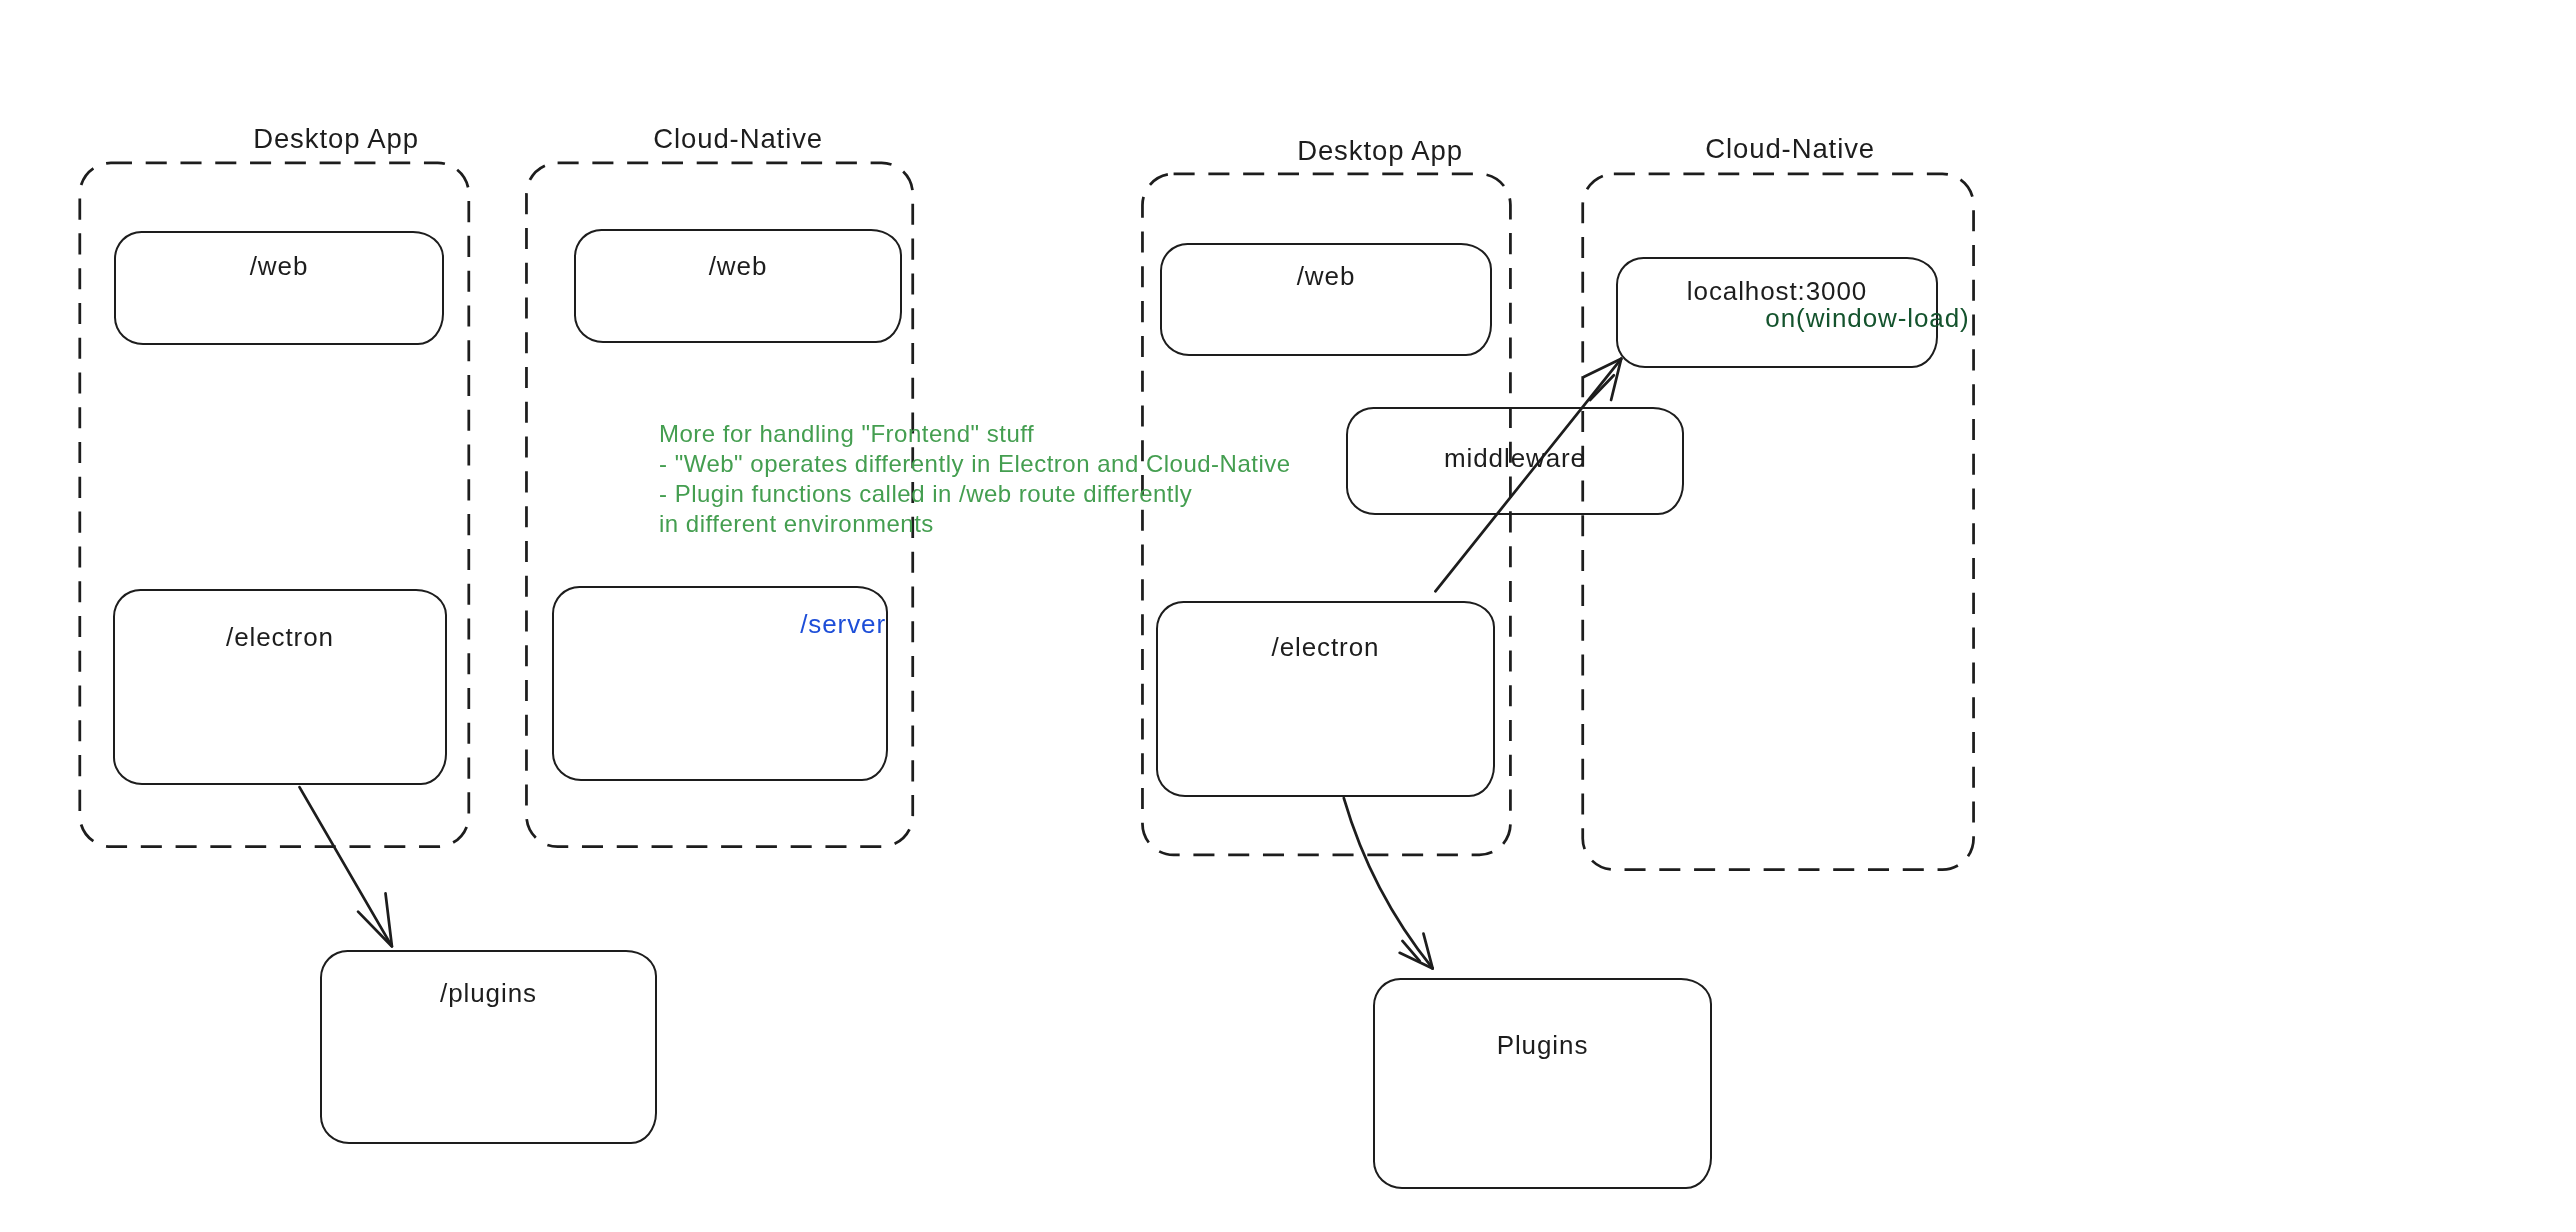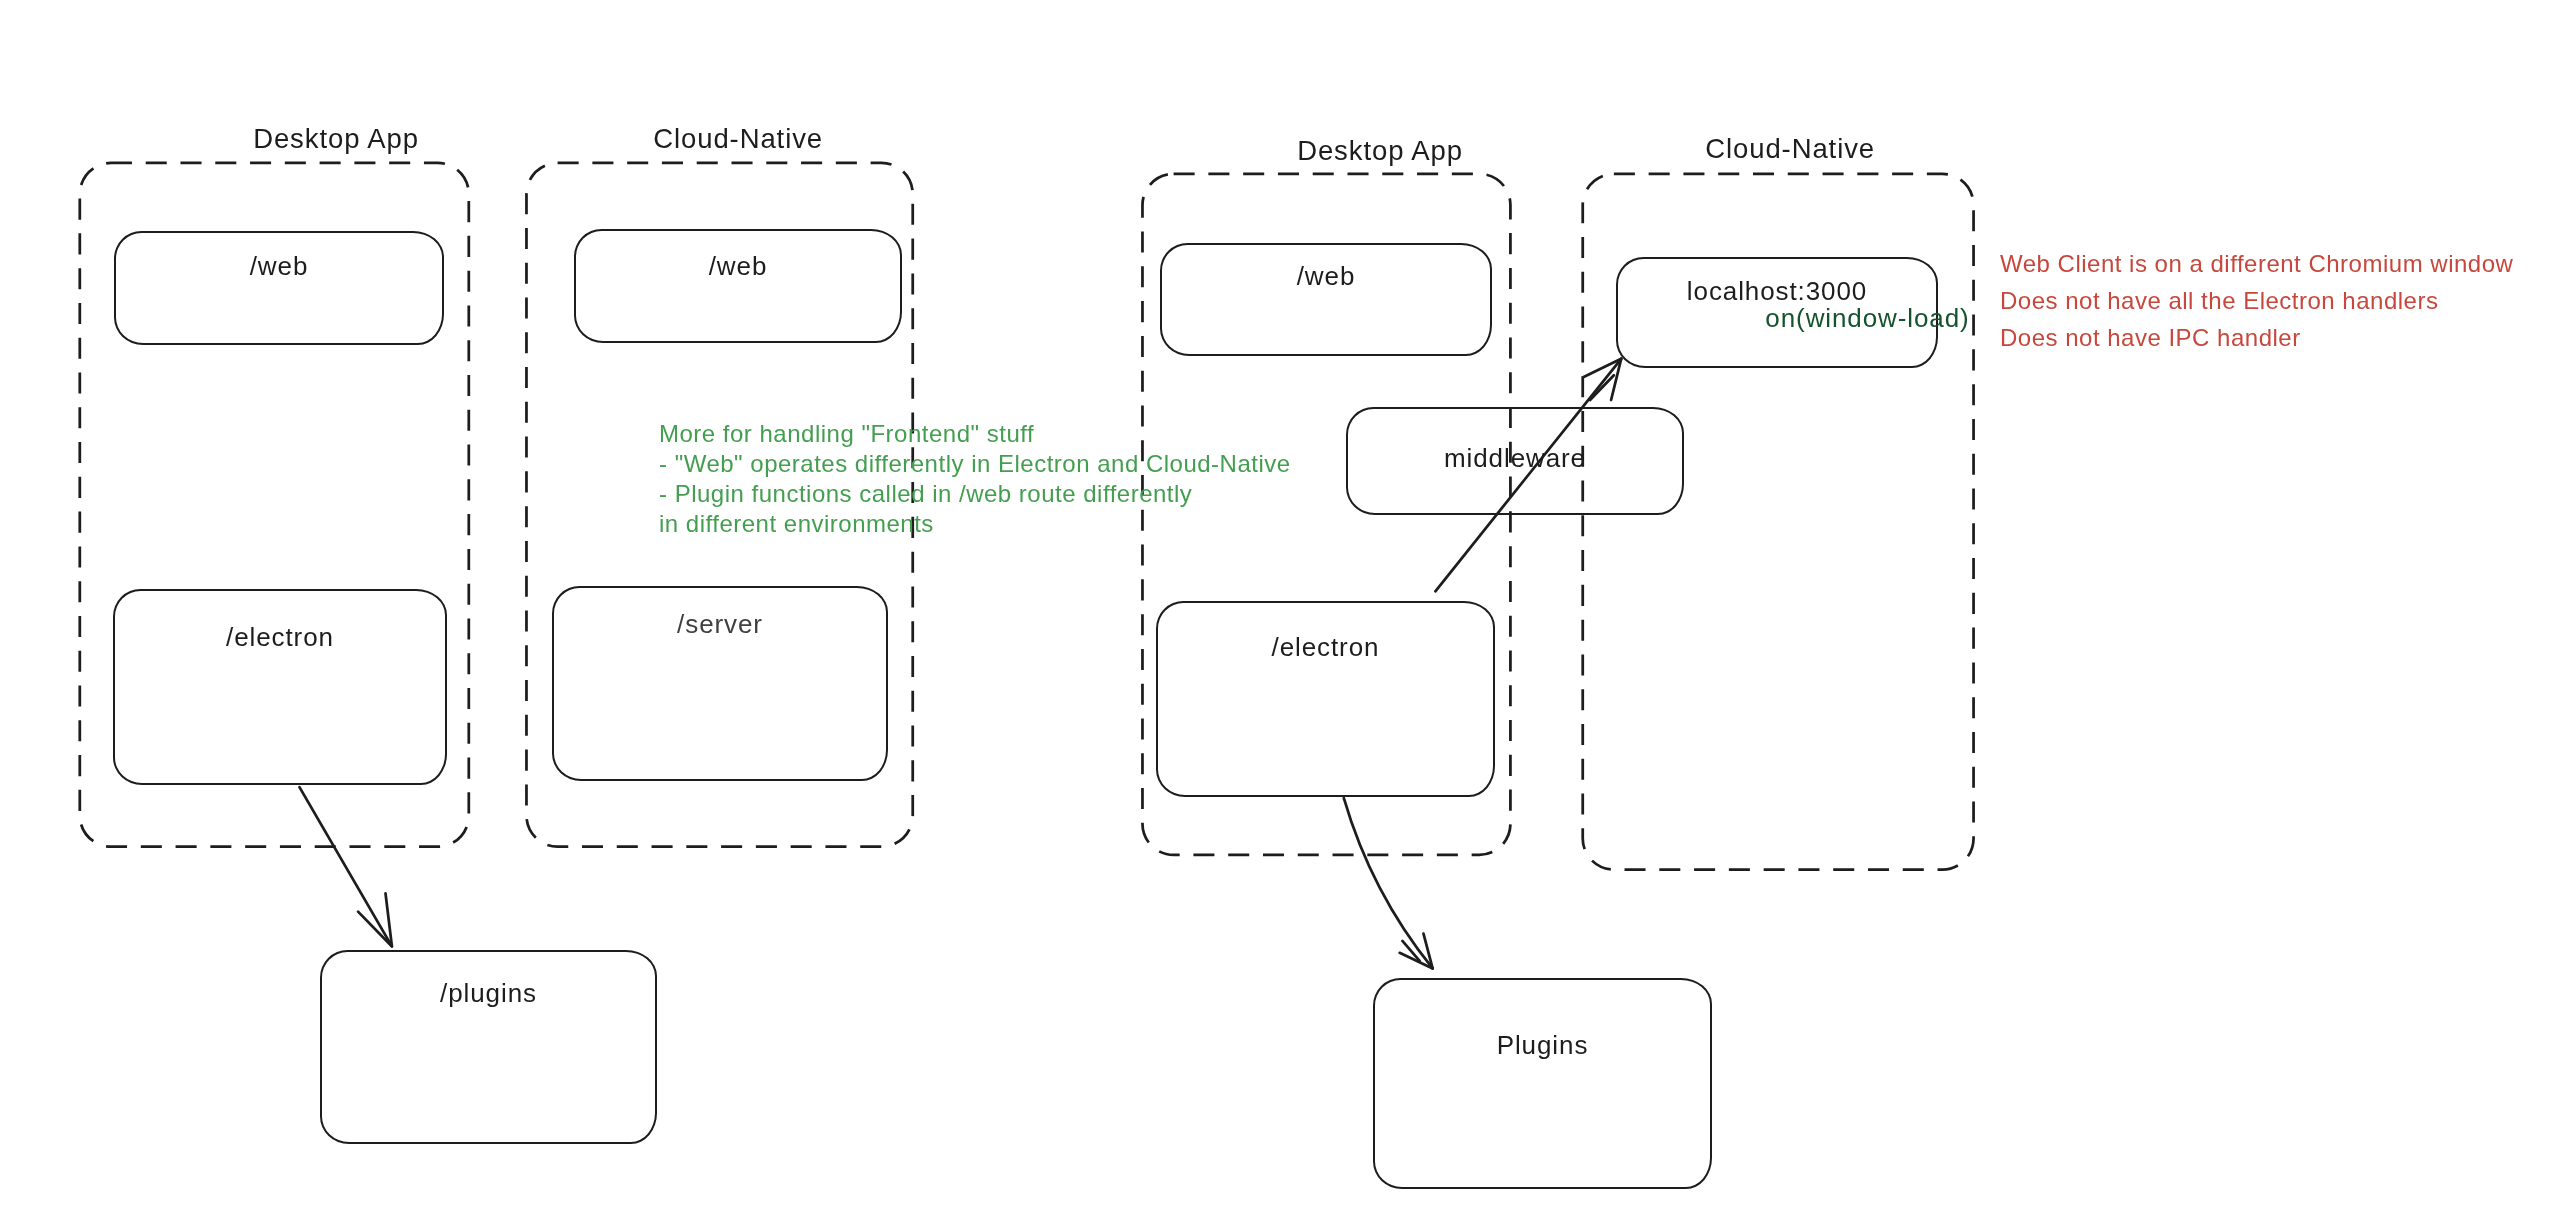--- a/index.html
+++ b/index.html
@@ -146,11 +146,6 @@
     <span class="node-label" style="padding-top:27.5px;margin-top:22px;">Plugins</span>
   </div>
 
-  <div class="note red" style="left:2000px;top:245px;">
-    <div class="note-line">Web Client is on a different Chromium window</div>
-    <div class="note-line">Does not have all the Electron handlers</div>
-    <div class="note-line">Does not have IPC handler</div>
-  </div>
 
 </div>
 

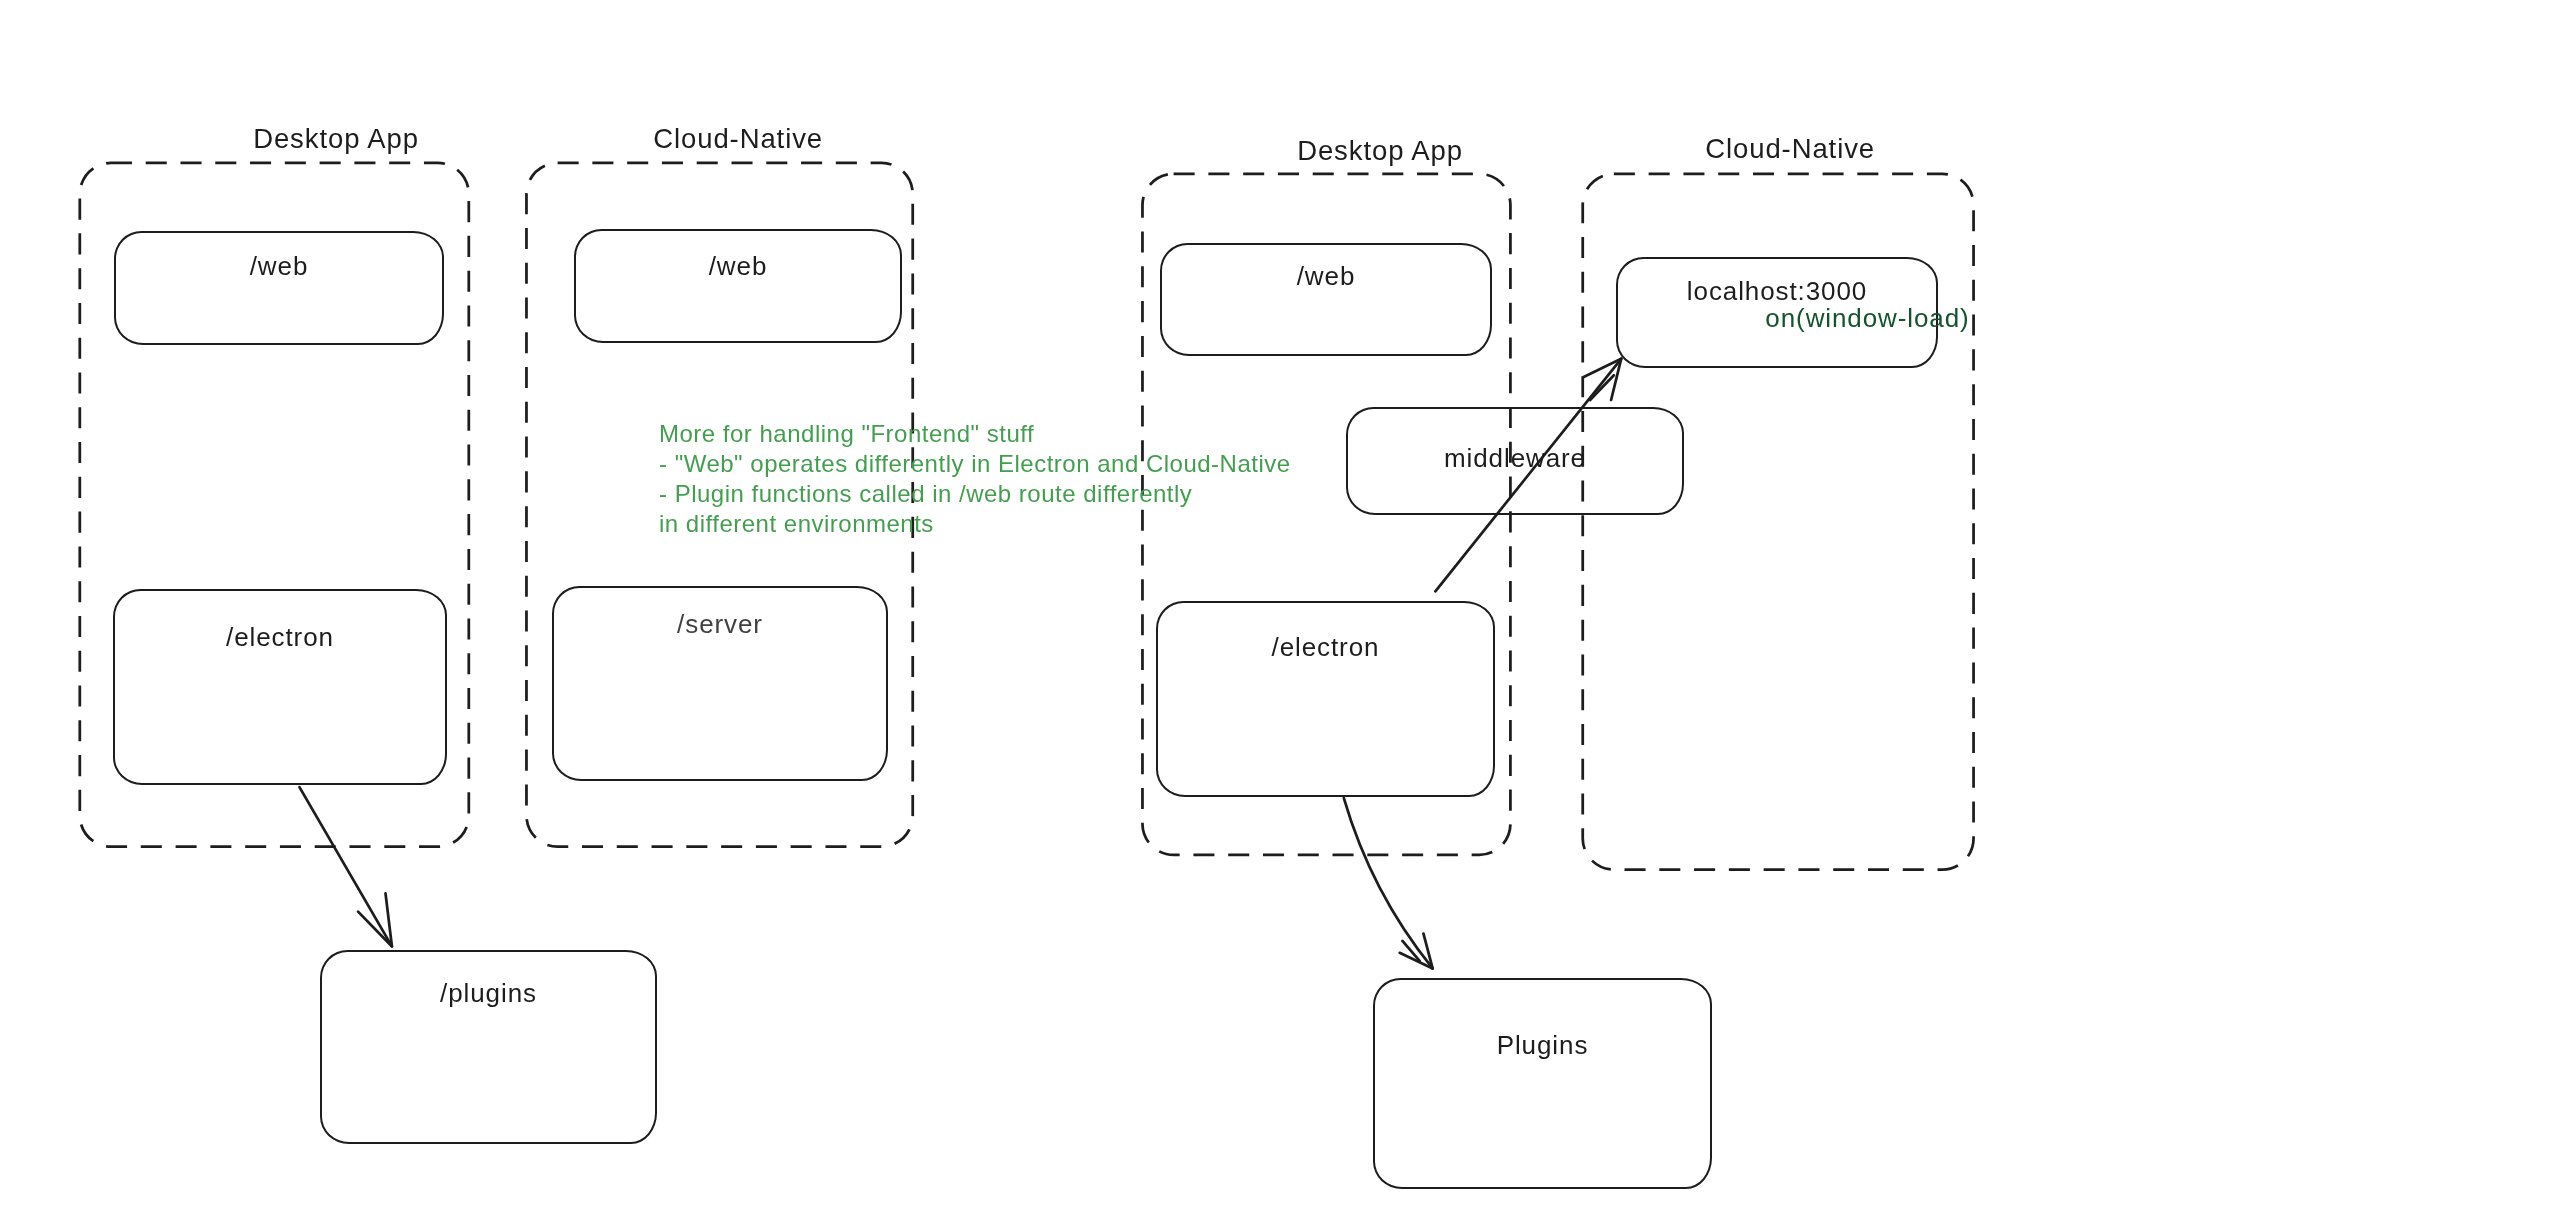--- a/index.html
+++ b/index.html
@@ -39,7 +39,7 @@
     color:#1d1d1d;
     white-space:nowrap;
   }
-  .node-label.red{ color:#404040; }
+  .node-label.red{ color:#1d4ed8;text-align:right; }
   .floating-label{
     position:absolute;
     font-size:26px;

